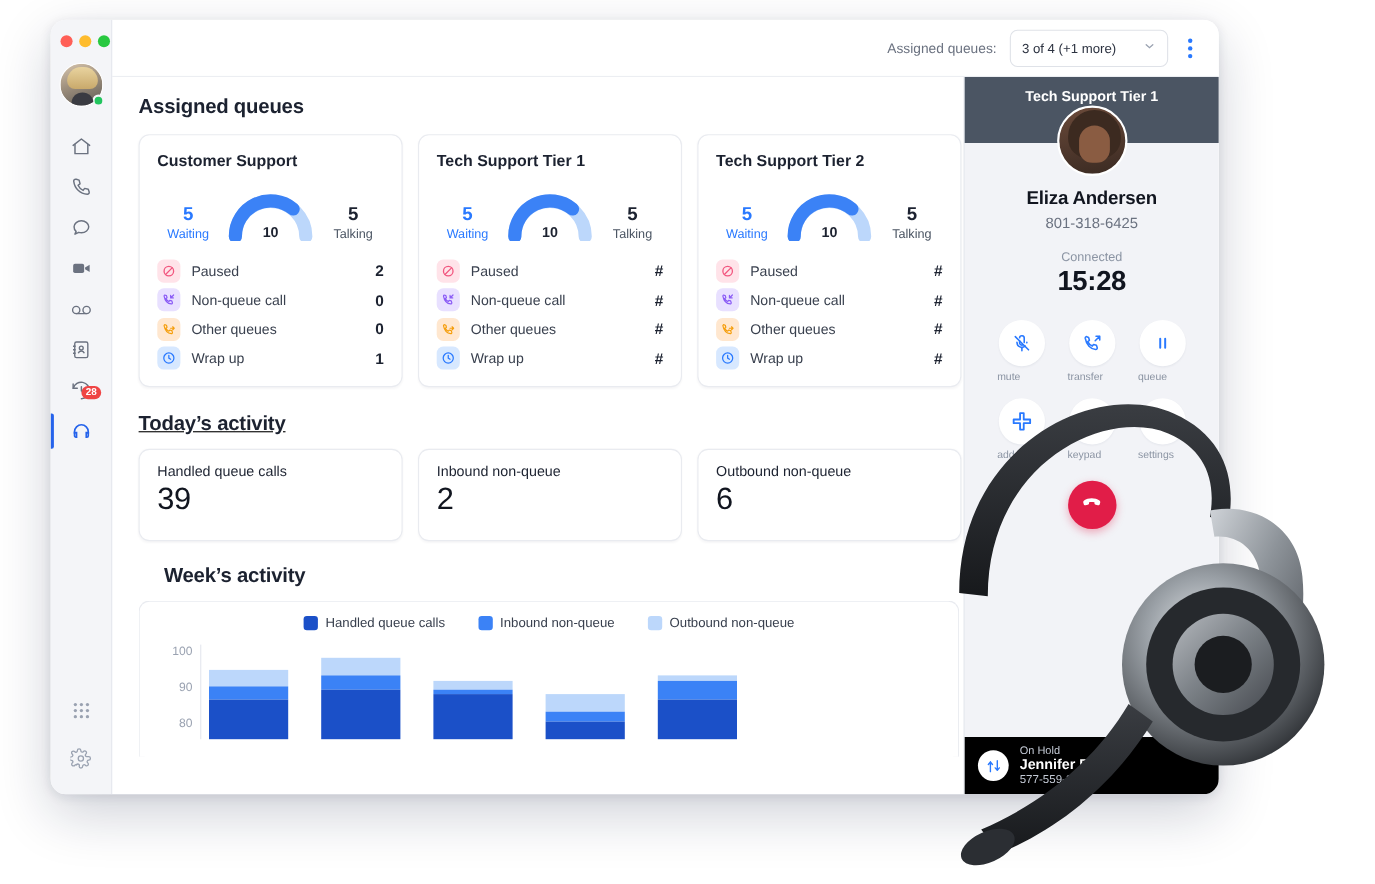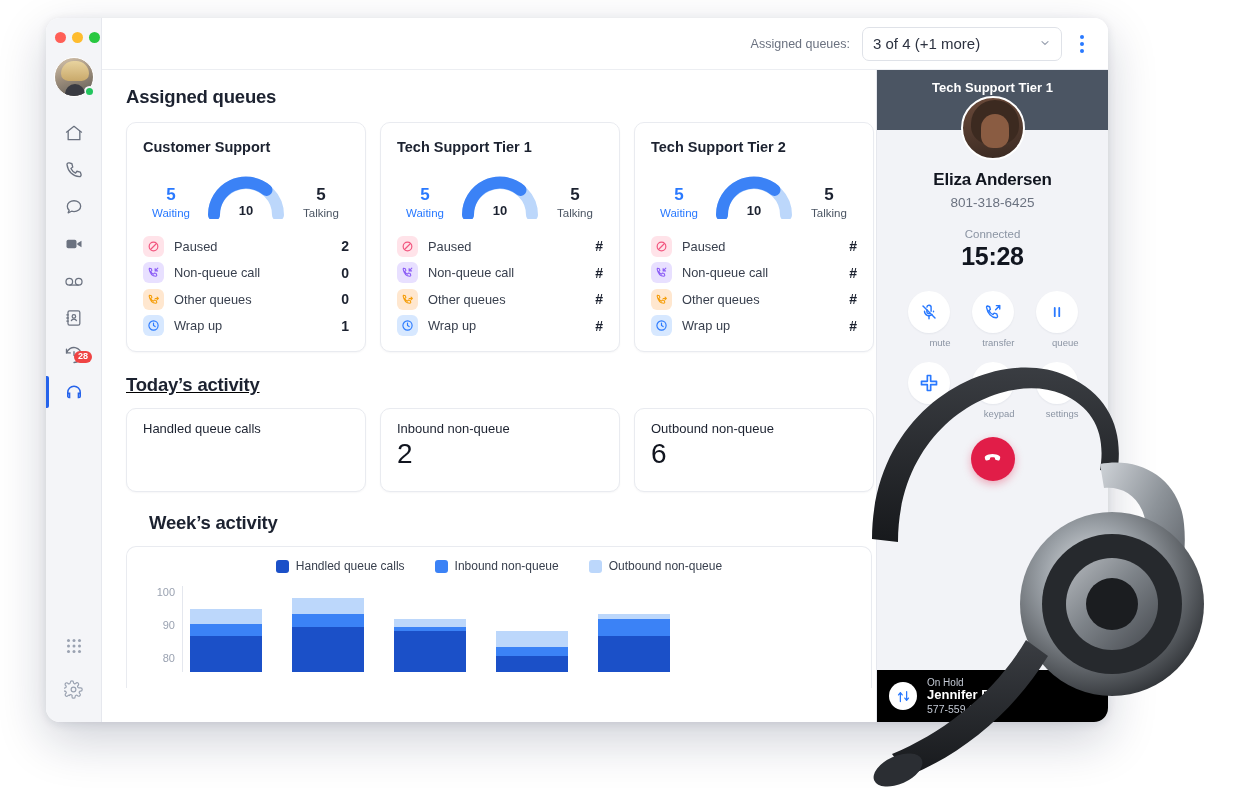--- a/index.html
+++ b/index.html
@@ -105,8 +105,8 @@
   .assigned-label { font-size: 12.5px; color: #6b7280; }
   .queue-select {
     display: flex; align-items: center; border: 1px solid #dfe2e8;
-    border-radius: 7px; height: 34px; padding: 0 10px; width: 200px;
-    font-size: 15px; color: #2c3240; background: #fff;
+    border-radius: 7px; height: 34px; padding: 0 10px; width: 144px;
+    font-size: 12px; color: #2c3240; background: #fff;
   }
   .queue-select .chev { margin-left: auto; color: #9aa2b1; }
   .kebab { display: flex; flex-direction: column; gap: 3px; padding: 4px 6px; }

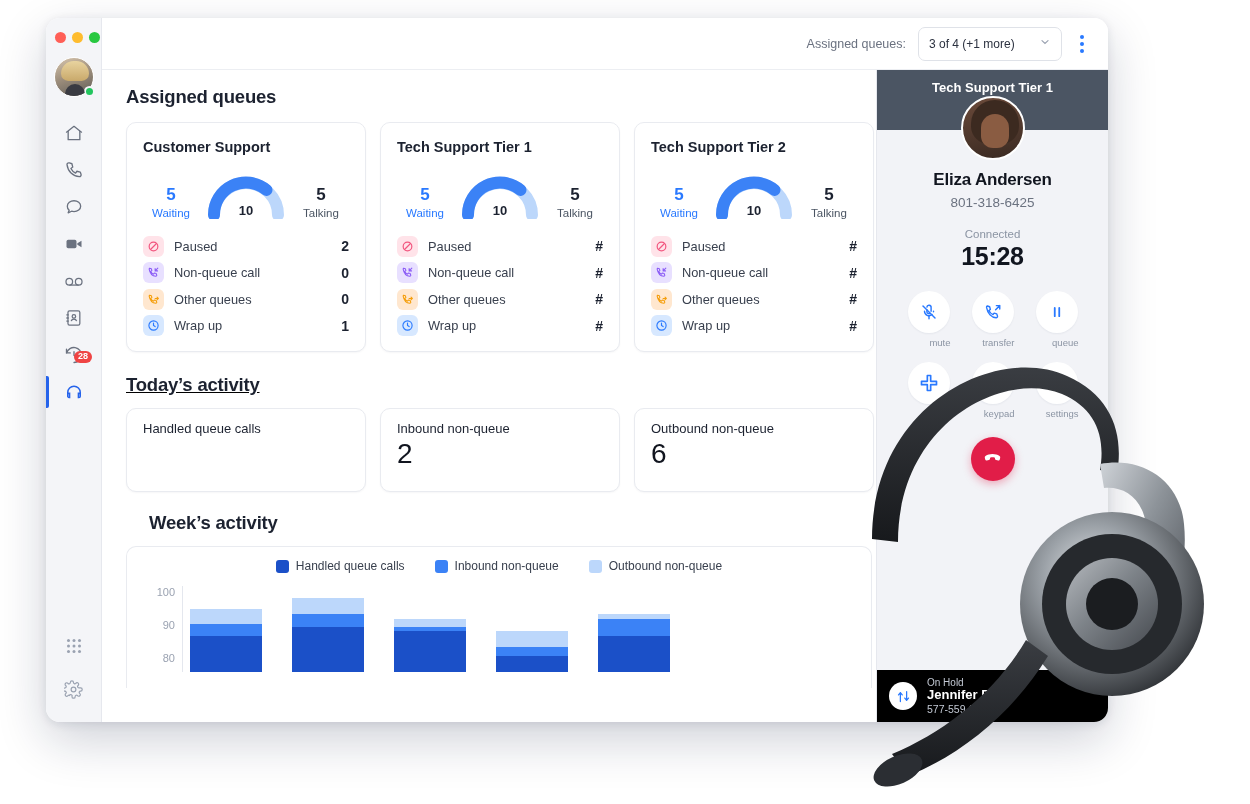--- a/index.html
+++ b/index.html
@@ -233,7 +233,7 @@
   .call-timer { font-size: 25px; font-weight: 700; color: #11151f; margin-top: 2px; letter-spacing: -.3px; }
 
   .controls { display: flex; flex-wrap: wrap; justify-content: center; gap: 14px 20px; margin-top: 20px; padding: 0 22px; }
-  .ctrl { width: 44px; text-align: right; }
+  .ctrl { width: 44px; text-align: left; }
   .ctrl-btn {
     width: 42px; height: 42px; border-radius: 50%; background: #fff;
     display: flex; align-items: center; justify-content: center; color: #2979ff;

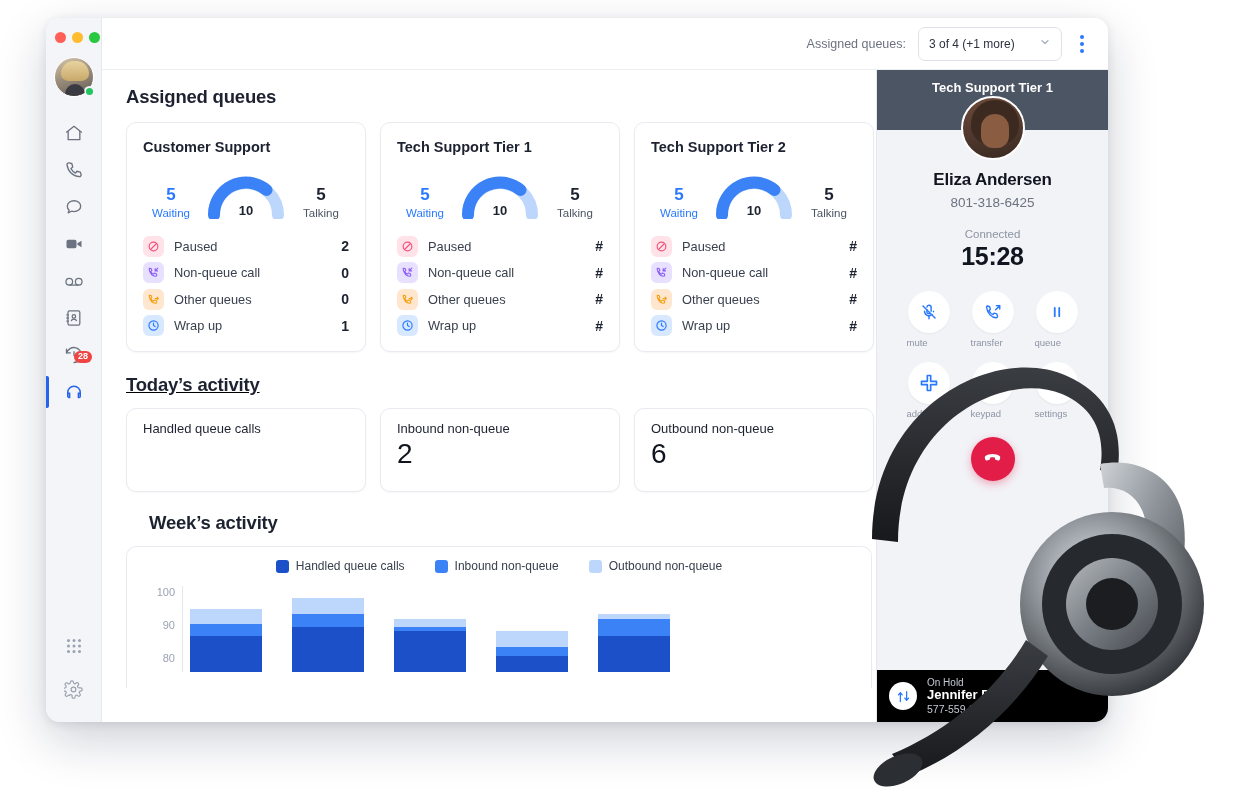--- a/index.html
+++ b/index.html
@@ -606,6 +606,7 @@
         <div class="stat-row">
           <div class="s-card">
             <div class="s-label">Handled queue calls</div>
+            <div class="s-val">39</div>
           </div>
           <div class="s-card">
             <div class="s-label">Inbound non-queue</div>

